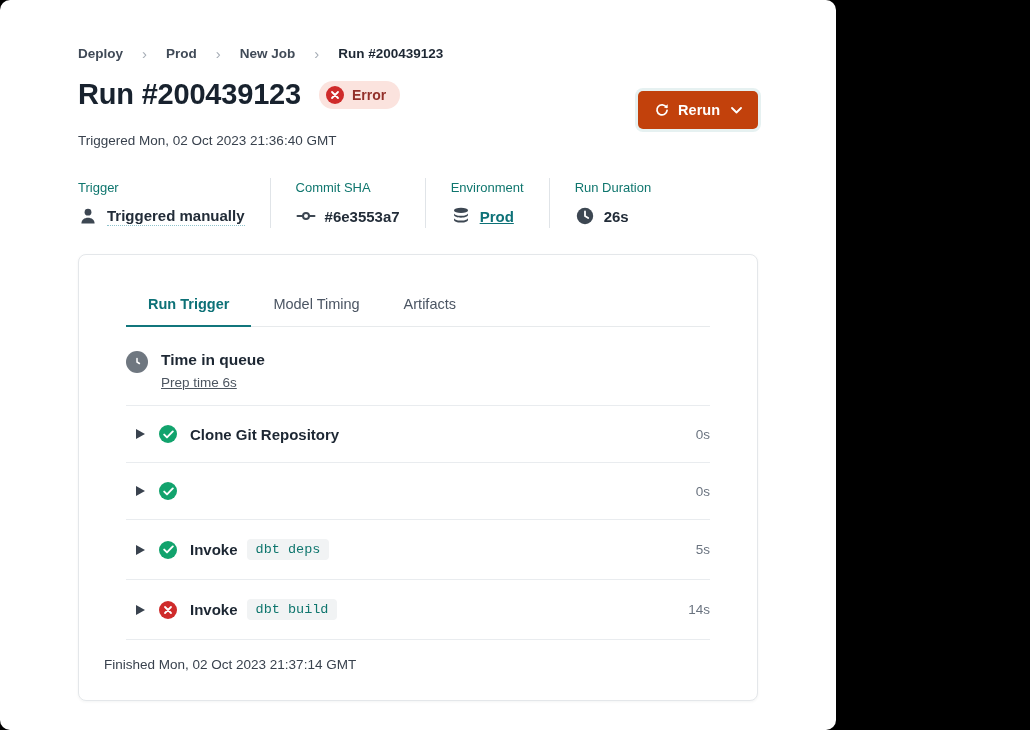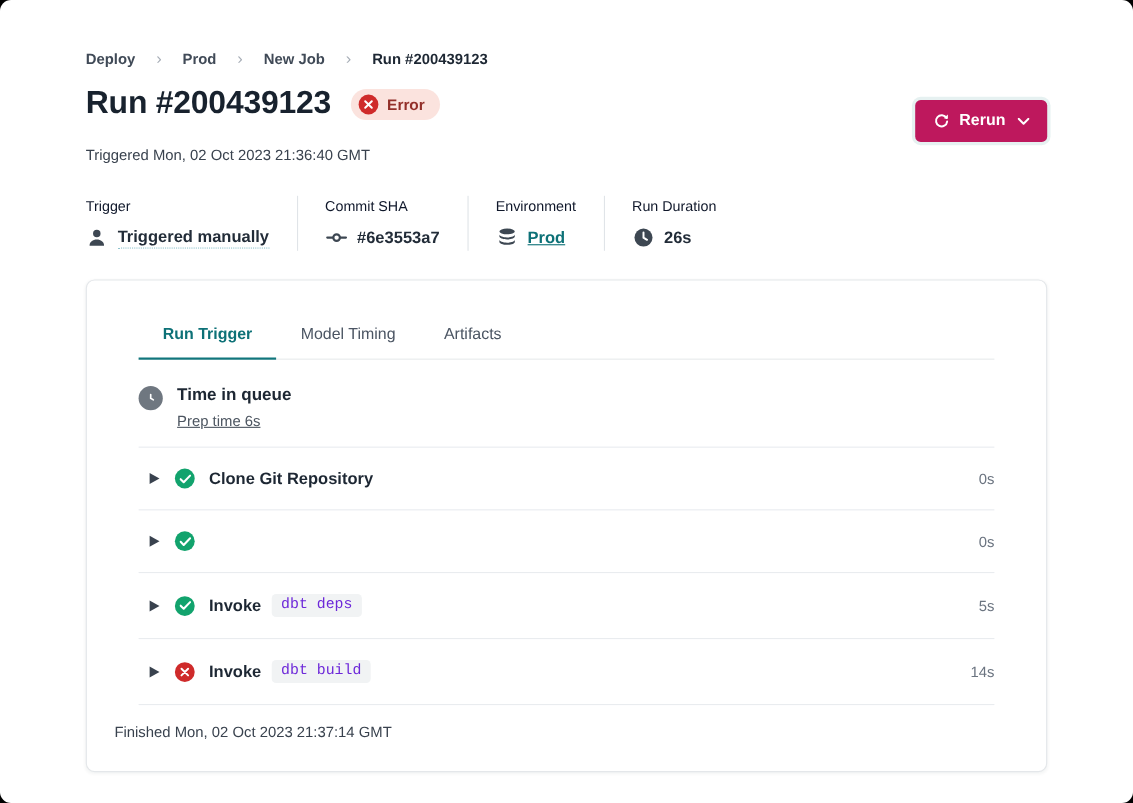--- a/index.html
+++ b/index.html
@@ -9,7 +9,7 @@
     width: 1030px; height: 730px;
   }
   .page {
-    width: 1030px; height: 730px; background: #ffffff;
+    width: 836px; height: 730px; background: #ffffff;
     border-radius: 10px; overflow: hidden; position: relative;
     color: #222c38;
   }

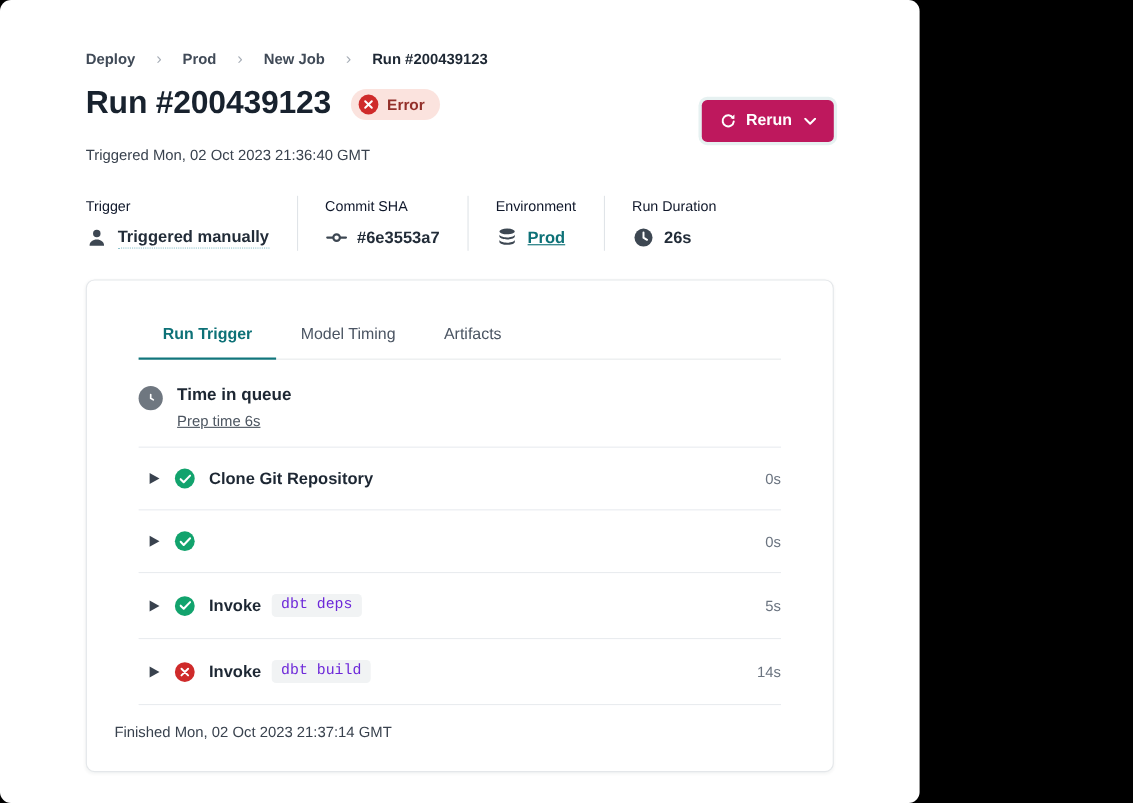--- a/index.html
+++ b/index.html
@@ -37,7 +37,7 @@
 
   .rerun-btn { position:absolute; top:91px; right:78px; height:38px;
     display:flex; align-items:center; gap:9px; padding:0 16px;
-    background:#be185d; color:#fff; border:none; border-radius:5px;
+    background:#c2410c; color:#fff; border:none; border-radius:5px;
     font-size:14.5px; font-weight:600; cursor:pointer;
     font-family:inherit; box-shadow:0 0 0 3px rgba(13,113,119,0.10); }
 

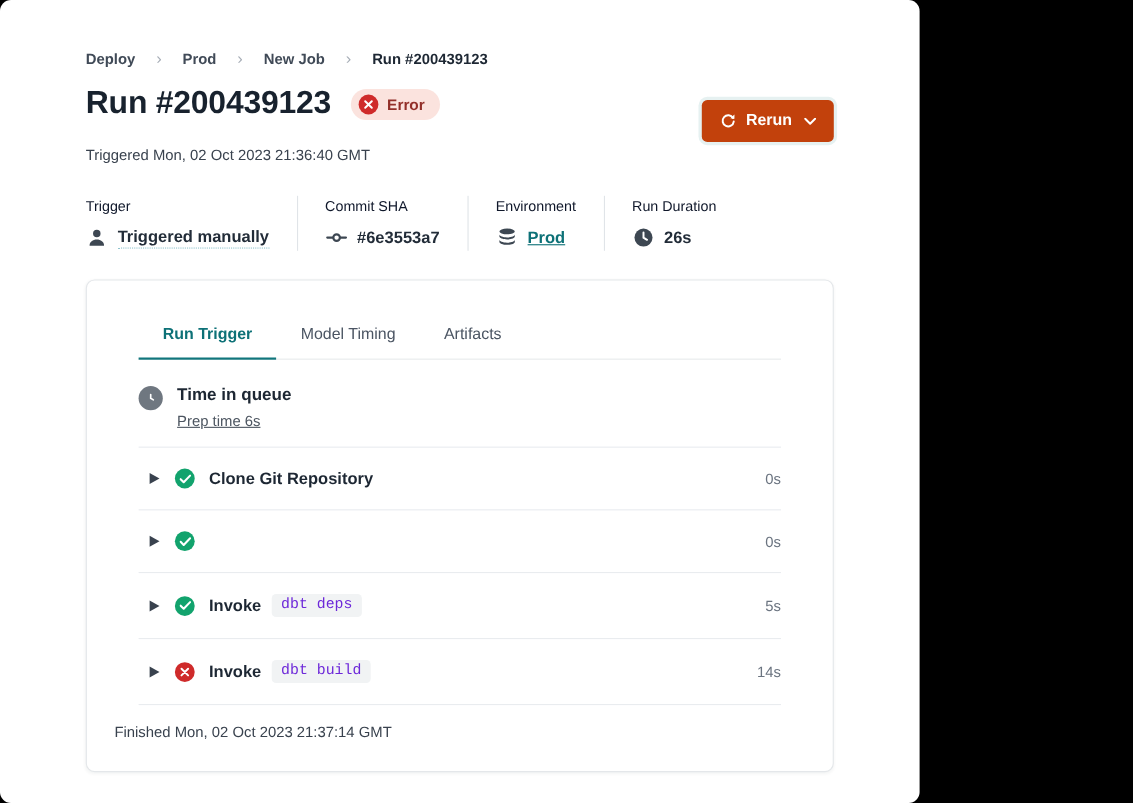--- a/index.html
+++ b/index.html
@@ -45,7 +45,7 @@
   .meta-row { display:flex; margin-top:30px; }
   .meta-col { padding:2px 25px; border-left:1px solid #e0e4e8; }
   .meta-col:first-child { padding-left:0; border-left:none; }
-  .meta-label { font-size:13px; color:#0f172a; }
+  .meta-label { font-size:13px; color:#0f766e; }
   .meta-value { display:flex; align-items:center; gap:9px; margin-top:11px;
     font-size:15px; color:#222c38; font-weight:600; }
   .meta-value .mv-text { font-weight:600; }

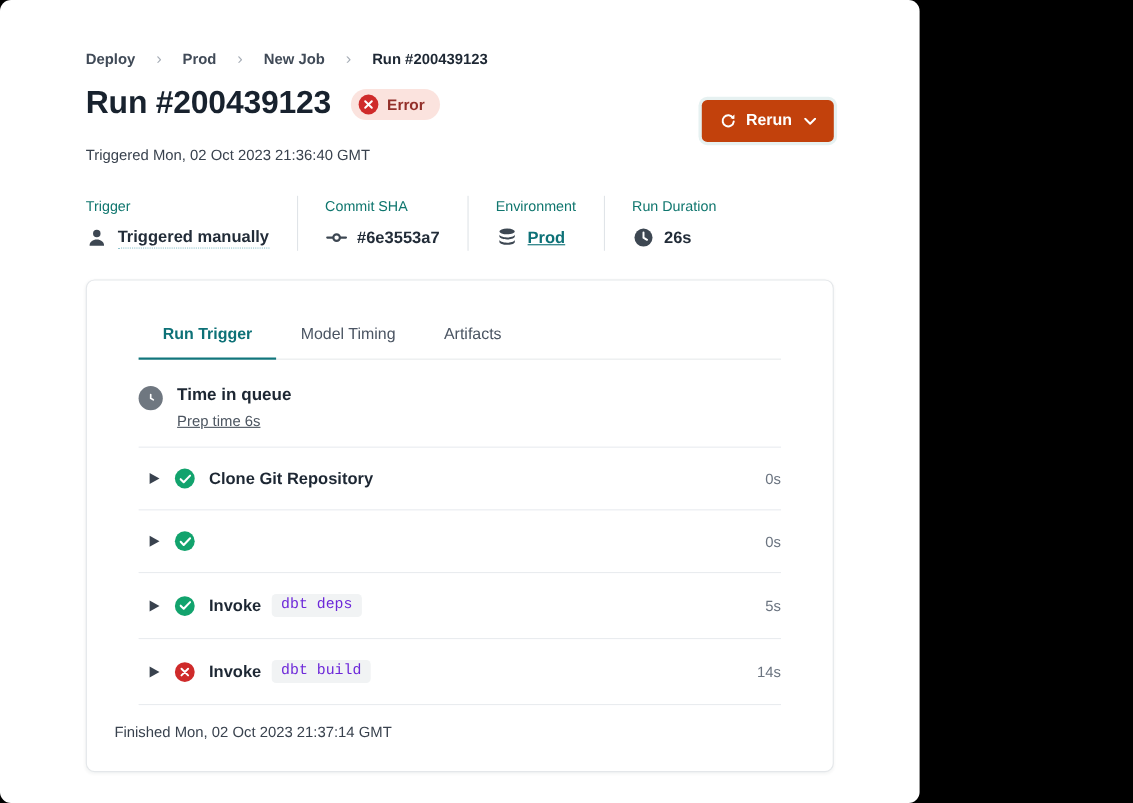--- a/index.html
+++ b/index.html
@@ -77,7 +77,7 @@
   .step-title { font-size:15px; font-weight:700; color:#1d2733; }
   .code-chip { font-family:"Liberation Mono","DejaVu Sans Mono",monospace;
     background:#f1f3f4; border-radius:4px; padding:3px 9px; margin-left:9px;
-    font-size:13.5px; color:#6d28d9; }
+    font-size:13.5px; color:#0f766e; }
   .step-duration { margin-left:auto; font-size:13.5px; color:#6b7480; }
 
   .finished-line { margin:17px 3px 0; padding-bottom:28px; font-size:13.5px; color:#39424e; }

